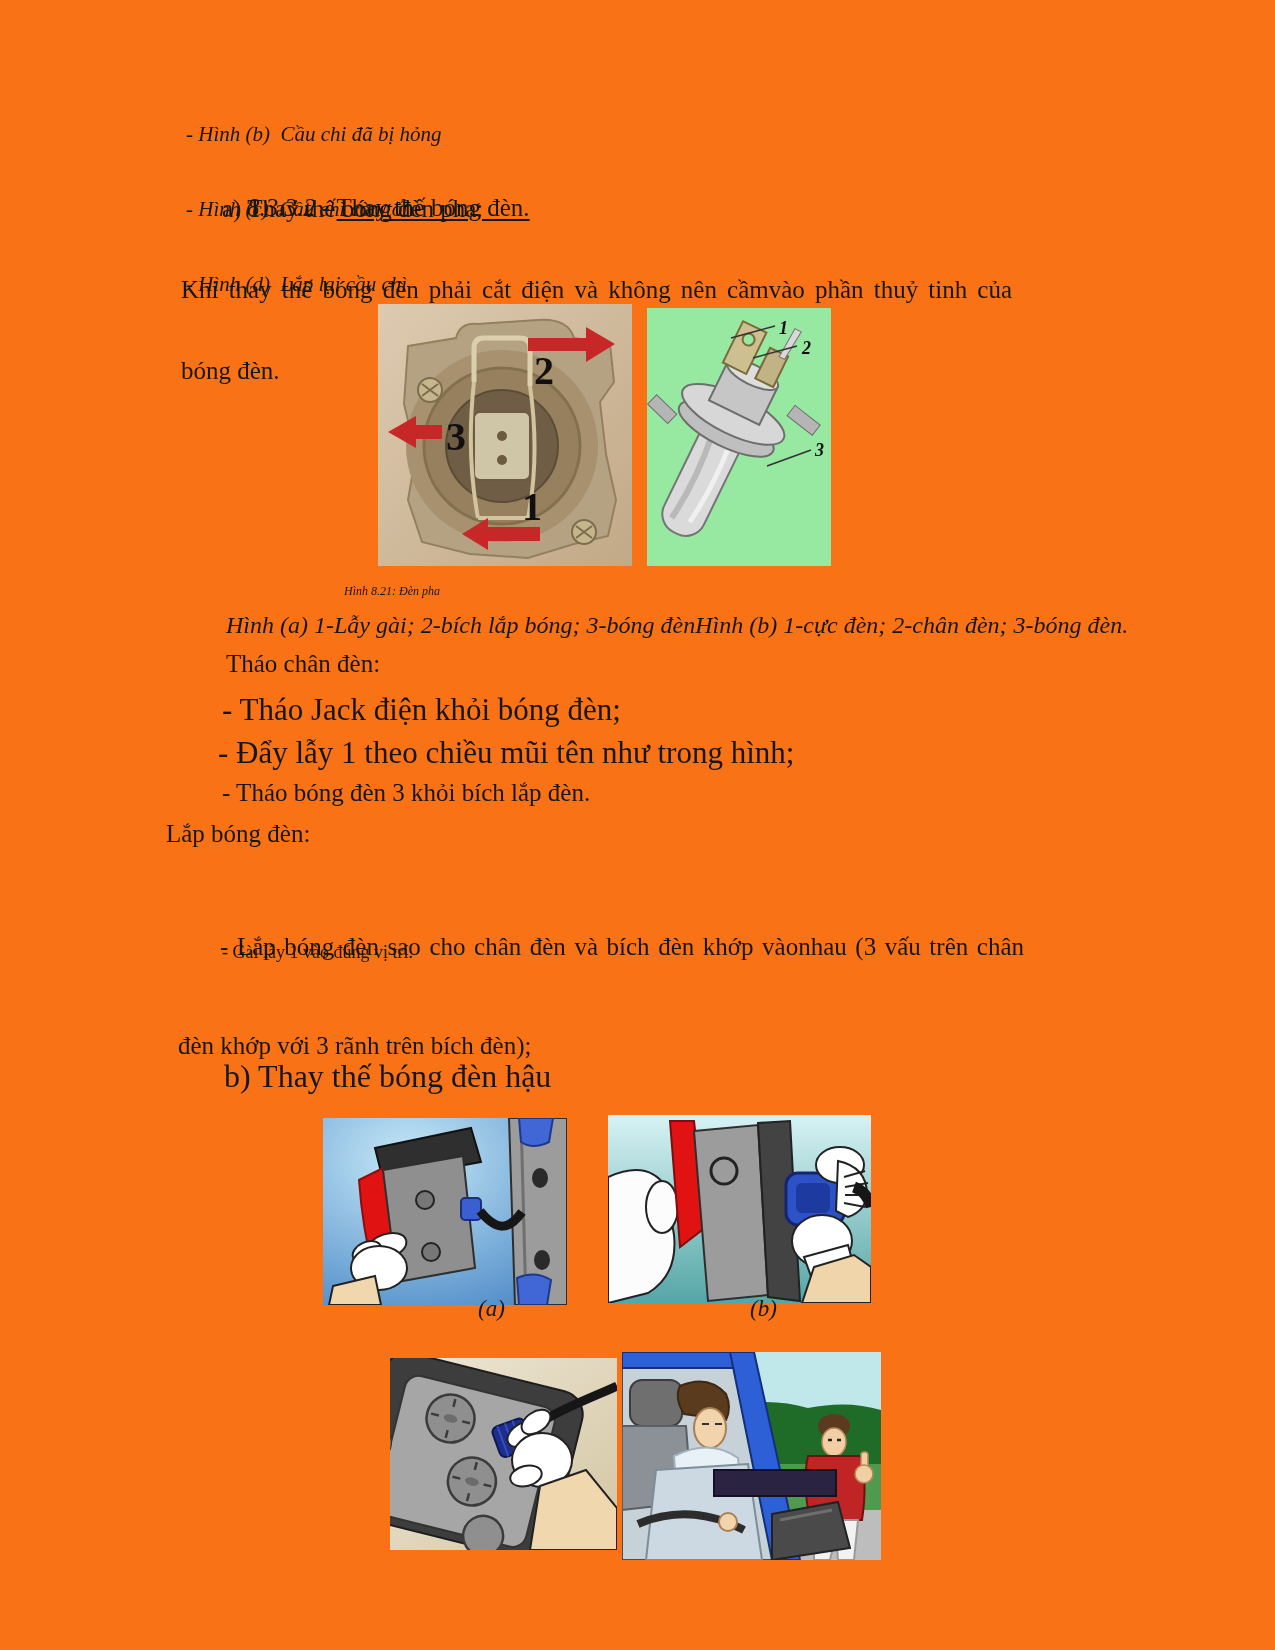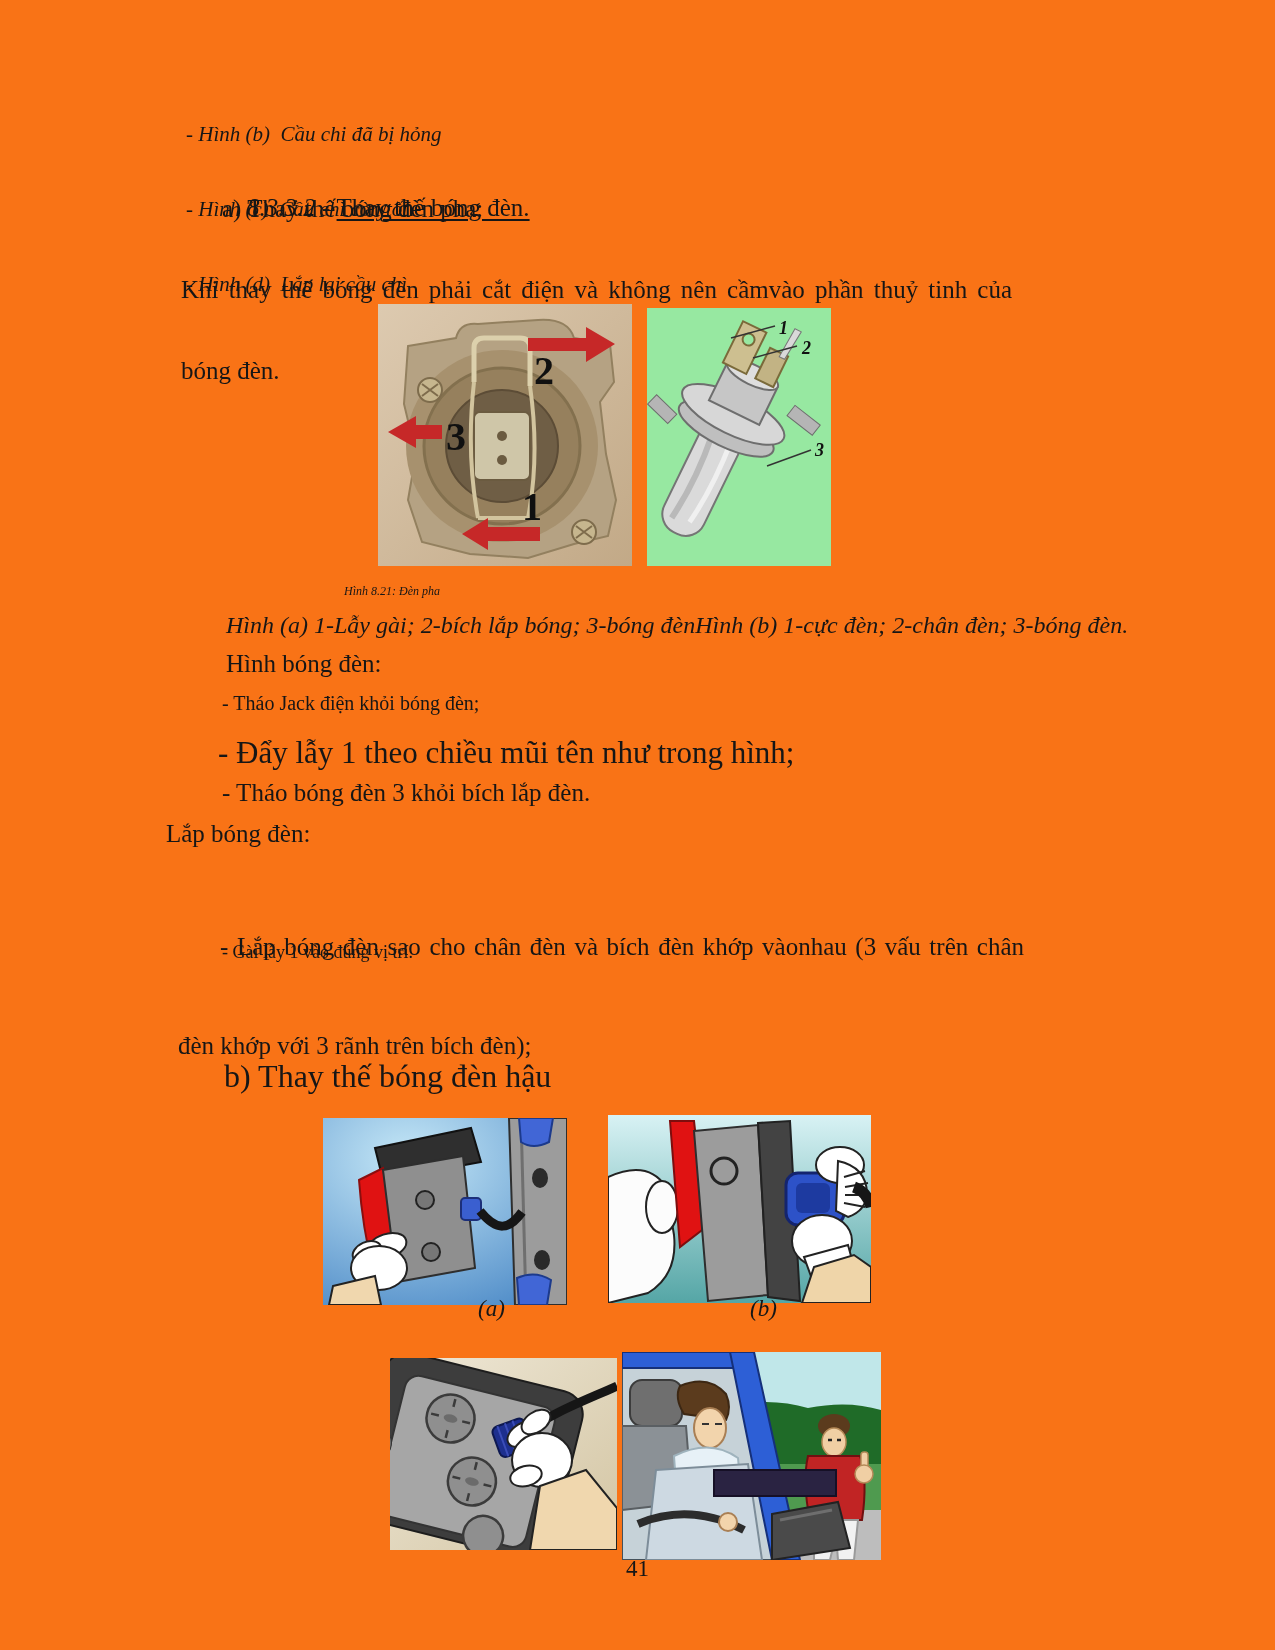--- a/index.html
+++ b/index.html
@@ -97,7 +97,7 @@
   <div class="cap" style="left:344px; top:584px; font-size:12px;">Hình 8.21:  Đèn pha</div>
   <div class="cap" style="left:226px; top:612px; font-size:24px;">Hình (a) 1-Lẫy gài; 2-bích lắp bóng; 3-bóng đènHình (b) 1-cực đèn; 2-chân đèn; 3-bóng đèn.</div>
 
-  <div class="t" style="left:226px; top:650px; font-size:25px;">Hình bóng đèn:</div>
+  <div class="t" style="left:226px; top:650px; font-size:25px;">Tháo chân đèn:</div>
   <div class="t" style="left:222px; top:692px; font-size:20px;">- Tháo Jack điện khỏi bóng đèn;</div>
   <div class="t" style="left:218px; top:735px; font-size:31px;">- Đẩy lẫy 1 theo chiều mũi tên như trong hình;</div>
   <div class="t" style="left:222px; top:779px; font-size:25px;">- Tháo bóng đèn 3 khỏi bích lắp đèn.</div>

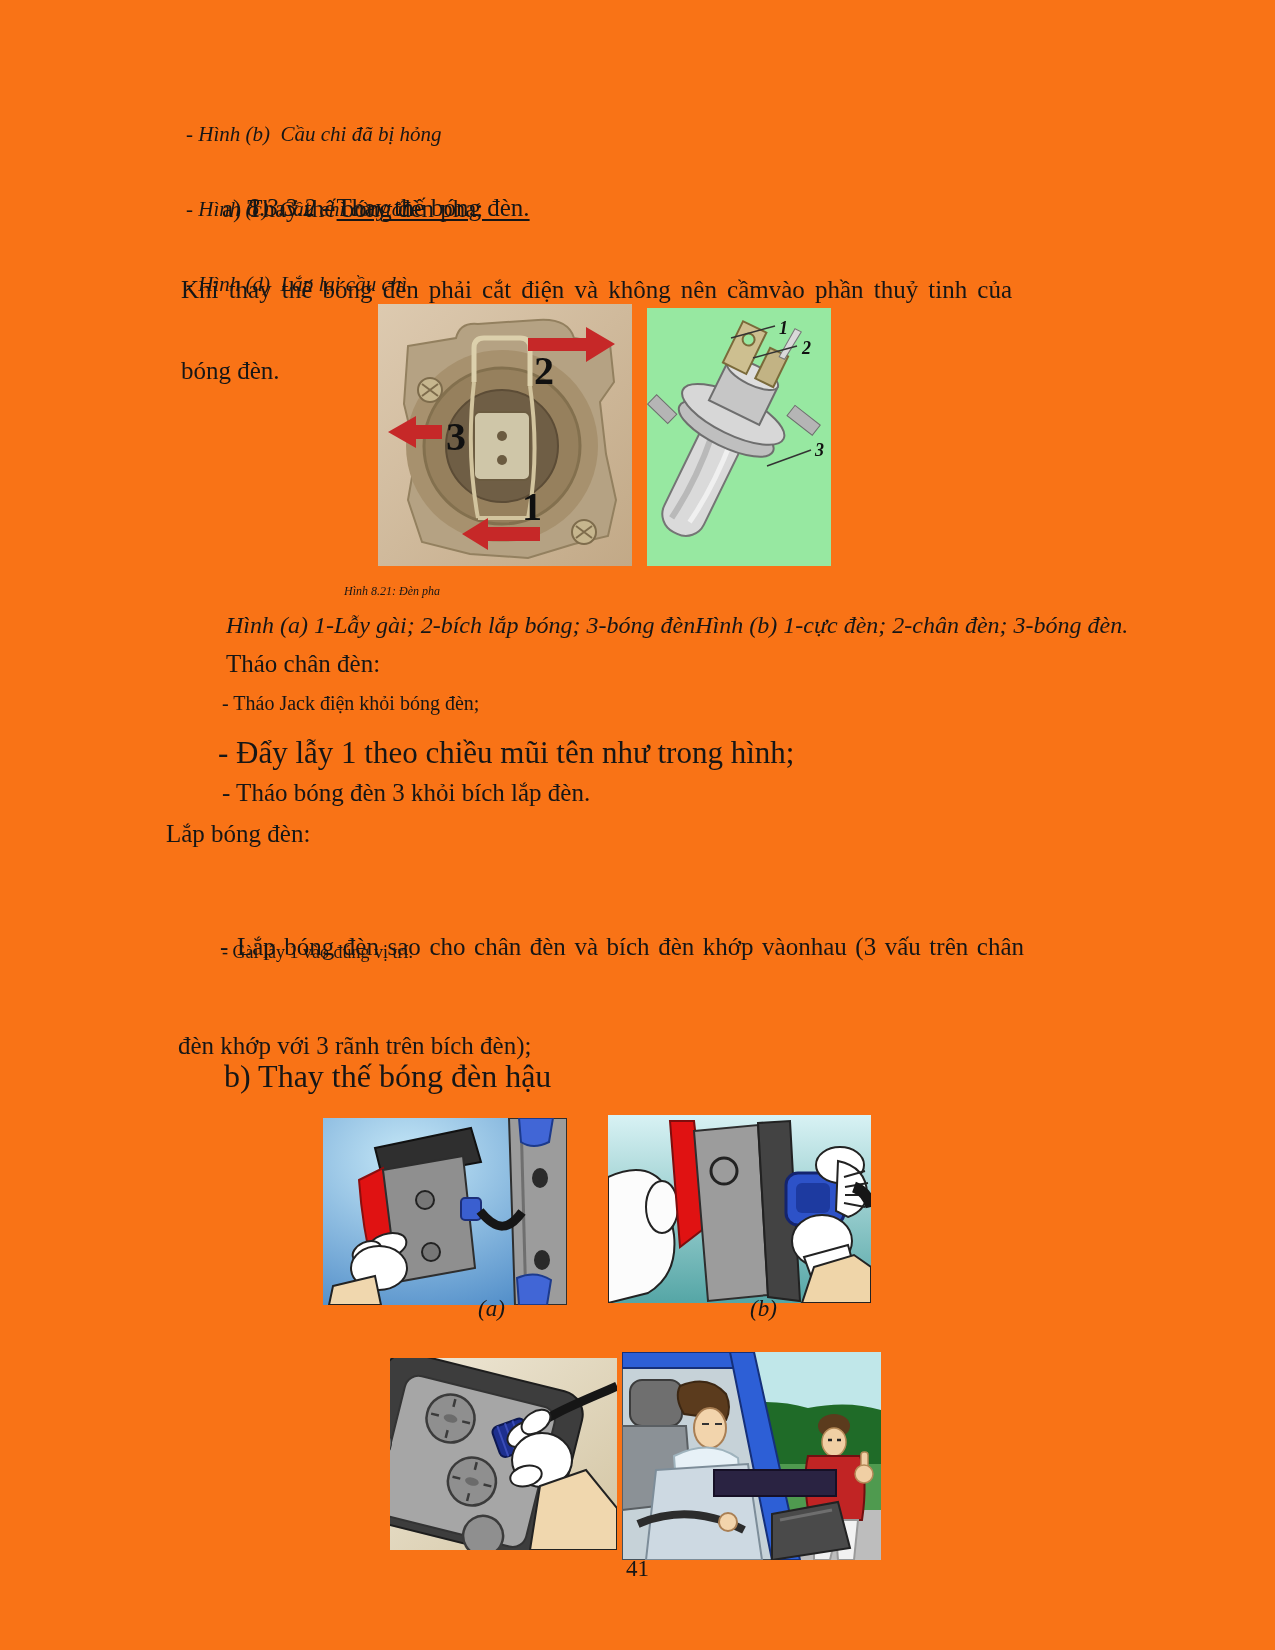--- a/index.html
+++ b/index.html
@@ -98,7 +98,7 @@
   <div class="cap" style="left:226px; top:612px; font-size:24px;">Hình (a) 1-Lẫy gài; 2-bích lắp bóng; 3-bóng đènHình (b) 1-cực đèn; 2-chân đèn; 3-bóng đèn.</div>
 
   <div class="t" style="left:226px; top:650px; font-size:25px;">Tháo chân đèn:</div>
-  <div class="t" style="left:222px; top:692px; font-size:20px;">- Tháo Jack điện khỏi bóng đèn;</div>
+  <div class="t" style="left:222px; top:692px; font-size:31px;">- Tháo Jack điện khỏi bóng đèn;</div>
   <div class="t" style="left:218px; top:735px; font-size:31px;">- Đẩy lẫy 1 theo chiều mũi tên như trong hình;</div>
   <div class="t" style="left:222px; top:779px; font-size:25px;">- Tháo bóng đèn 3 khỏi bích lắp đèn.</div>
 

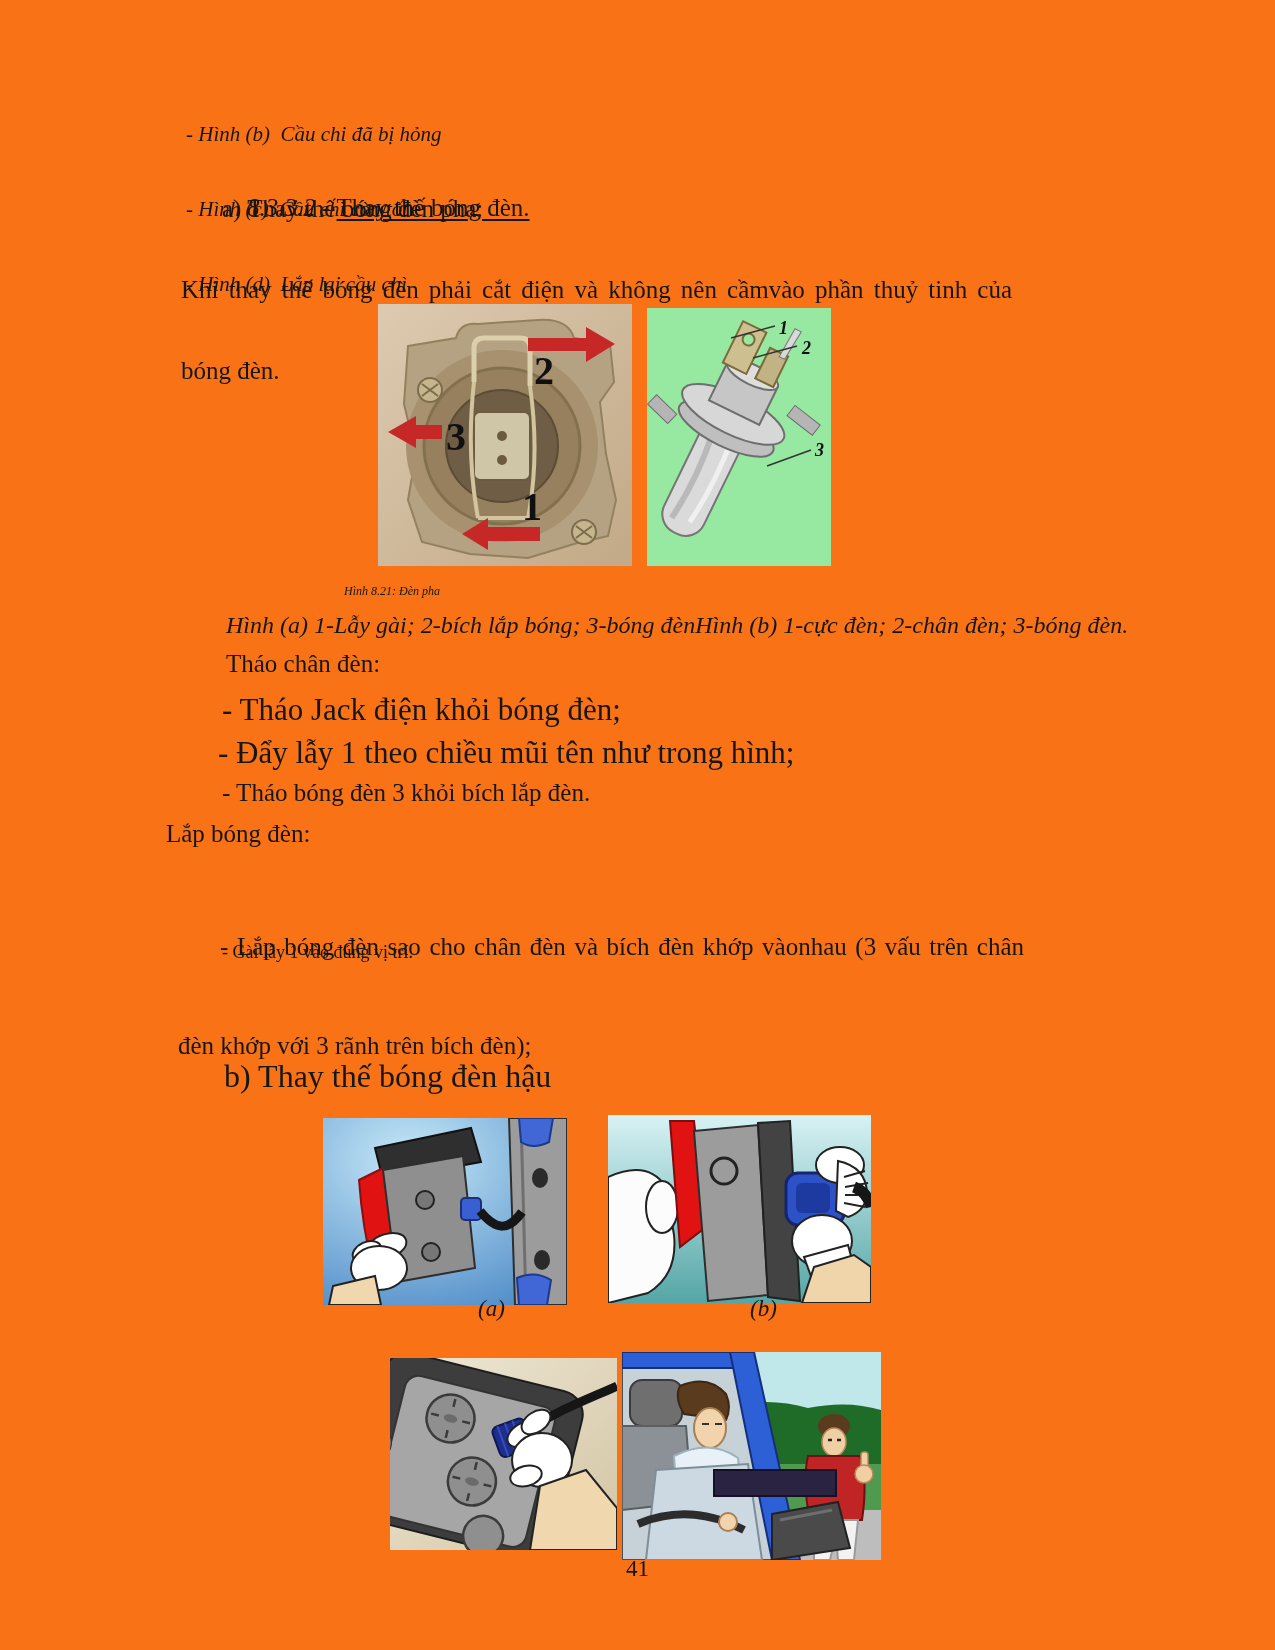--- a/index.html
+++ b/index.html
@@ -227,7 +227,6 @@
     <path d="M158,168 L210,158" stroke="#6e6e6e" stroke-width="3"></path>
   </svg>
 
-  <div class="pagenum">41</div>
 
 </div>
 

